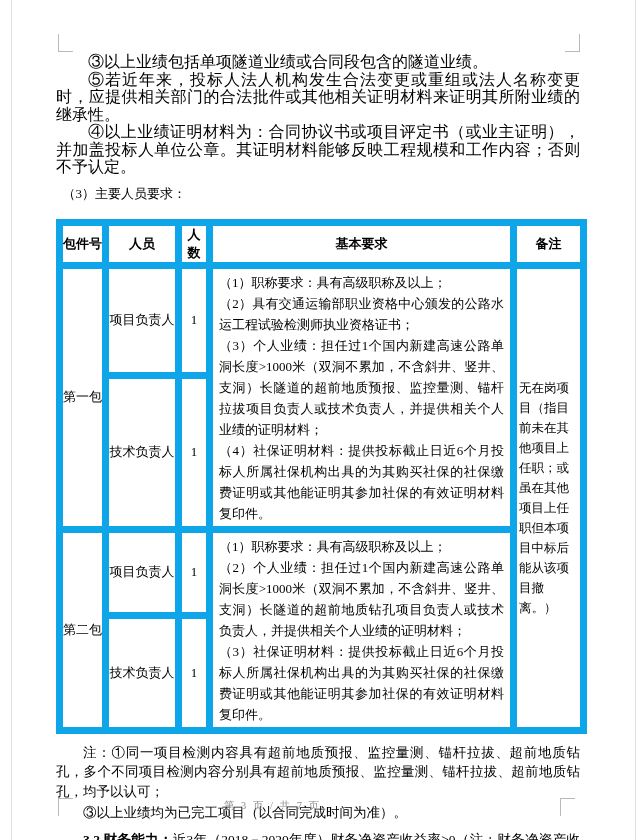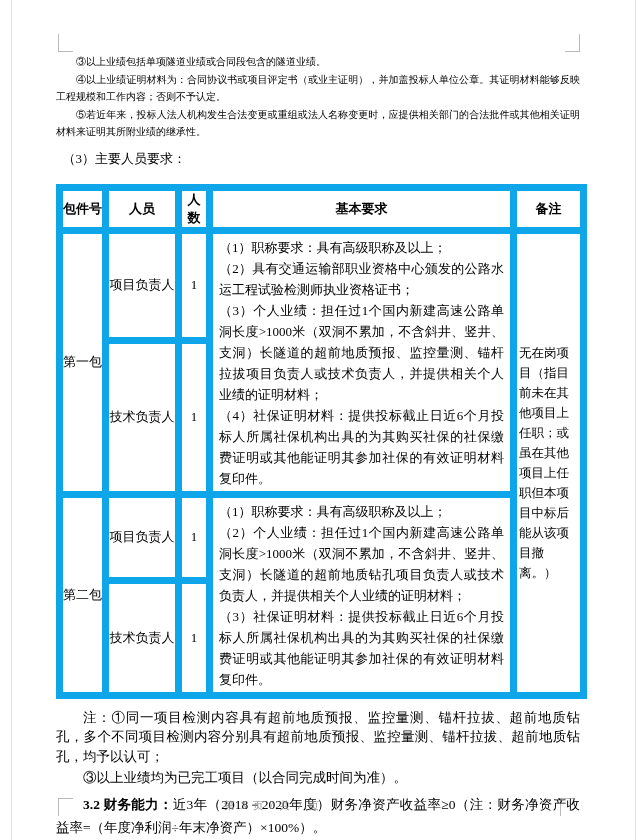--- a/index.html
+++ b/index.html
@@ -27,7 +27,7 @@
   .content { position: absolute; left: 56px; top: 53px; width: 524px; }
 
   .intro p {
-    font-size: 10px;
+    font-size: 16px;
     line-height: 17.5px;
     text-indent: 2em;
     text-align: justify;

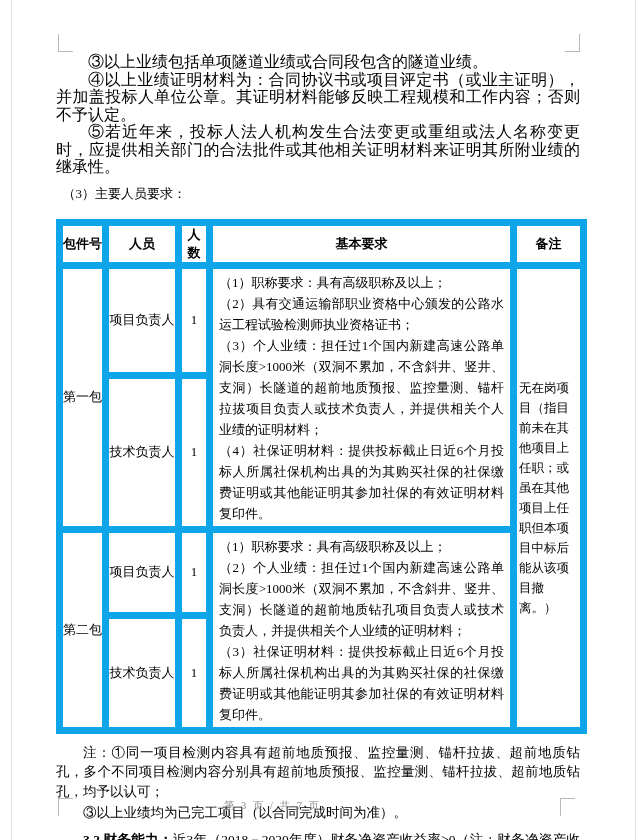--- a/index.html
+++ b/index.html
@@ -119,8 +119,8 @@
 
     <div class="intro">
       <p>③以上业绩包括单项隧道业绩或合同段包含的隧道业绩。</p>
+      <p>⑤若近年来，投标人法人机构发生合法变更或重组或法人名称变更时，应提供相关部门的合法批件或其他相关证明材料来证明其所附业绩的继承性。</p>
       <p>④以上业绩证明材料为：合同协议书或项目评定书（或业主证明），并加盖投标人单位公章。其证明材料能够反映工程规模和工作内容；否则不予认定。</p>
-      <p>⑤若近年来，投标人法人机构发生合法变更或重组或法人名称变更时，应提供相关部门的合法批件或其他相关证明材料来证明其所附业绩的继承性。</p>
     </div>
 
     <p class="section-heading">（3）主要人员要求：</p>

